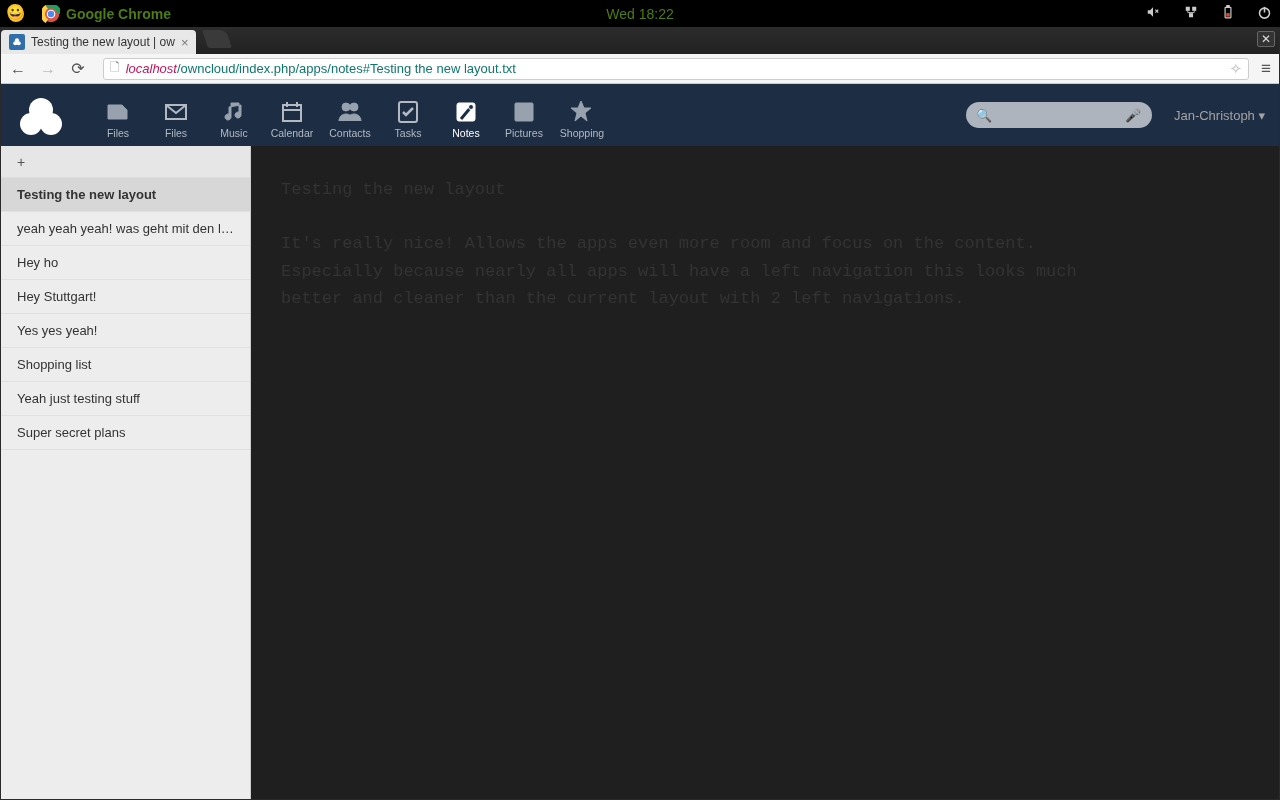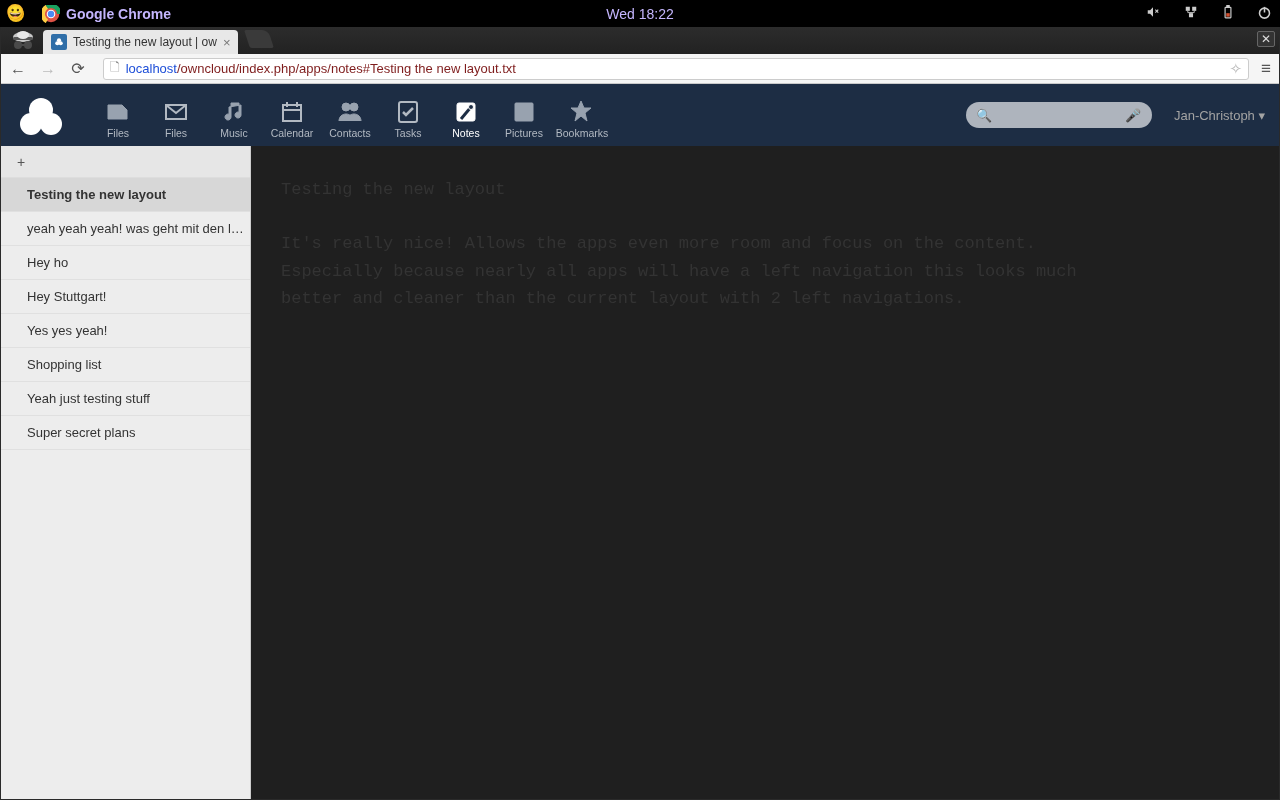--- a/index.html
+++ b/index.html
@@ -6,7 +6,7 @@
   html, body { width: 1280px; height: 800px; overflow: hidden; font-family: "Liberation Sans", Arial, sans-serif; font-size: 13px; background: #fff; }
   
   
-  .top-panel { height: 27px; background: #000; color: #c4b5fd; display: flex; align-items: center; padding: 0 8px; }
+  .top-panel { height: 27px; background: #000; color: #4d7c0f; display: flex; align-items: center; padding: 0 8px; }
   .top-panel .smiley { width: 16px; height: 16px; border-radius: 50%; background: radial-gradient(circle at 30% 30%, #ffe066, #f5b400); margin-right: 18px; position: relative; }
   .top-panel .smiley::before { content: "😀"; position: absolute; left: -2px; top: -3px; font-size: 15px; }
   .top-panel .chrome-ico { display: inline-flex; align-items: center; margin-right: 6px; }

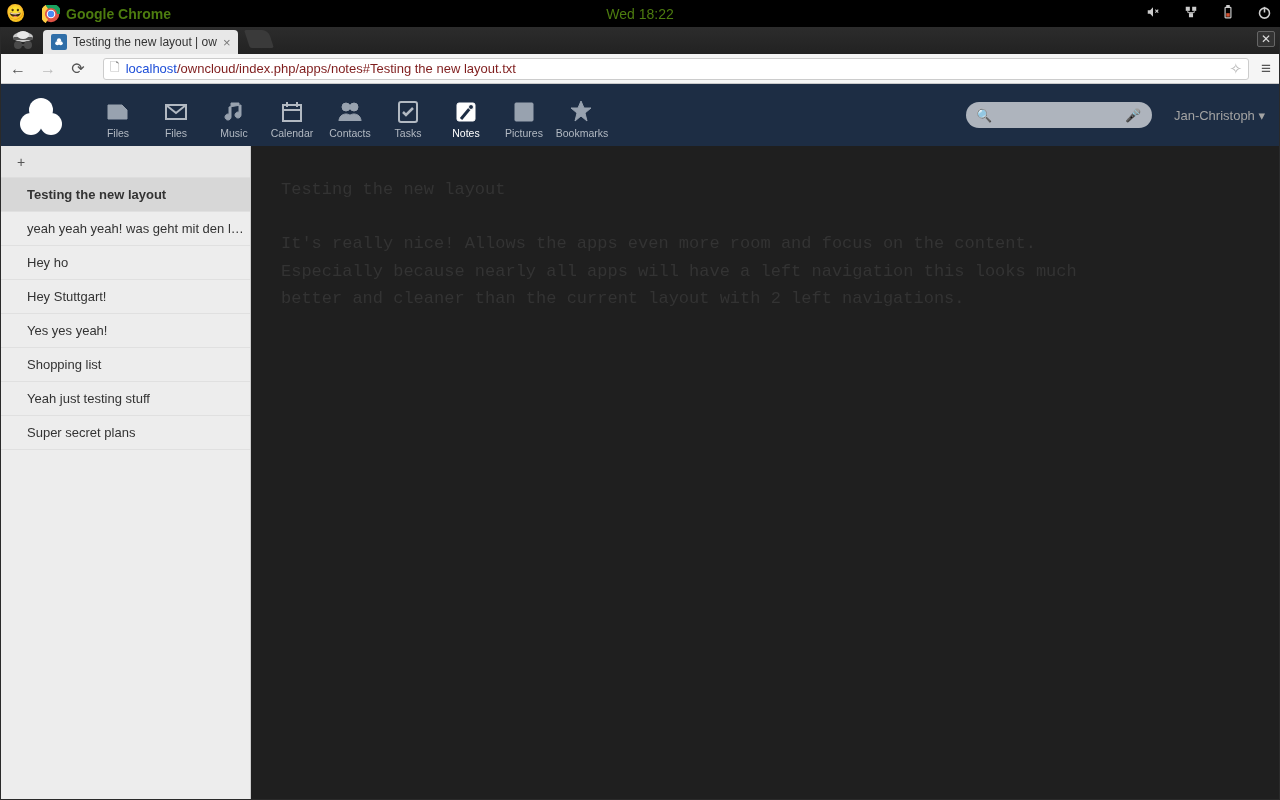--- a/index.html
+++ b/index.html
@@ -16,7 +16,7 @@
   
   
   .chrome { position: relative; height: 773px; border: 1px solid #2a2a2a; border-top: none; background: #1f1f1f; }
-  .chrome .tabstrip { height: 27px; background: linear-gradient(#2c2c2c,#222); display: flex; align-items: flex-end; padding-left: 42px; position: relative; }
+  .chrome .tabstrip { height: 27px; background: linear-gradient(#2c2c2c,#222); display: flex; align-items: flex-end; position: relative; }
   .chrome .incognito { position: absolute; left: 8px; top: 2px; width: 28px; height: 22px; }
   .chrome .tab { background: #e8e8e8; height: 24px; border-radius: 4px 4px 0 0; display: flex; align-items: center; padding: 0 8px; font-size: 12px; color: #333; min-width: 190px; max-width: 200px; position: relative; }
   .chrome .tab .favicon { width: 16px; height: 16px; background: #2f6ea8; border-radius: 2px; margin-right: 6px; display:flex; align-items:center; justify-content:center; }

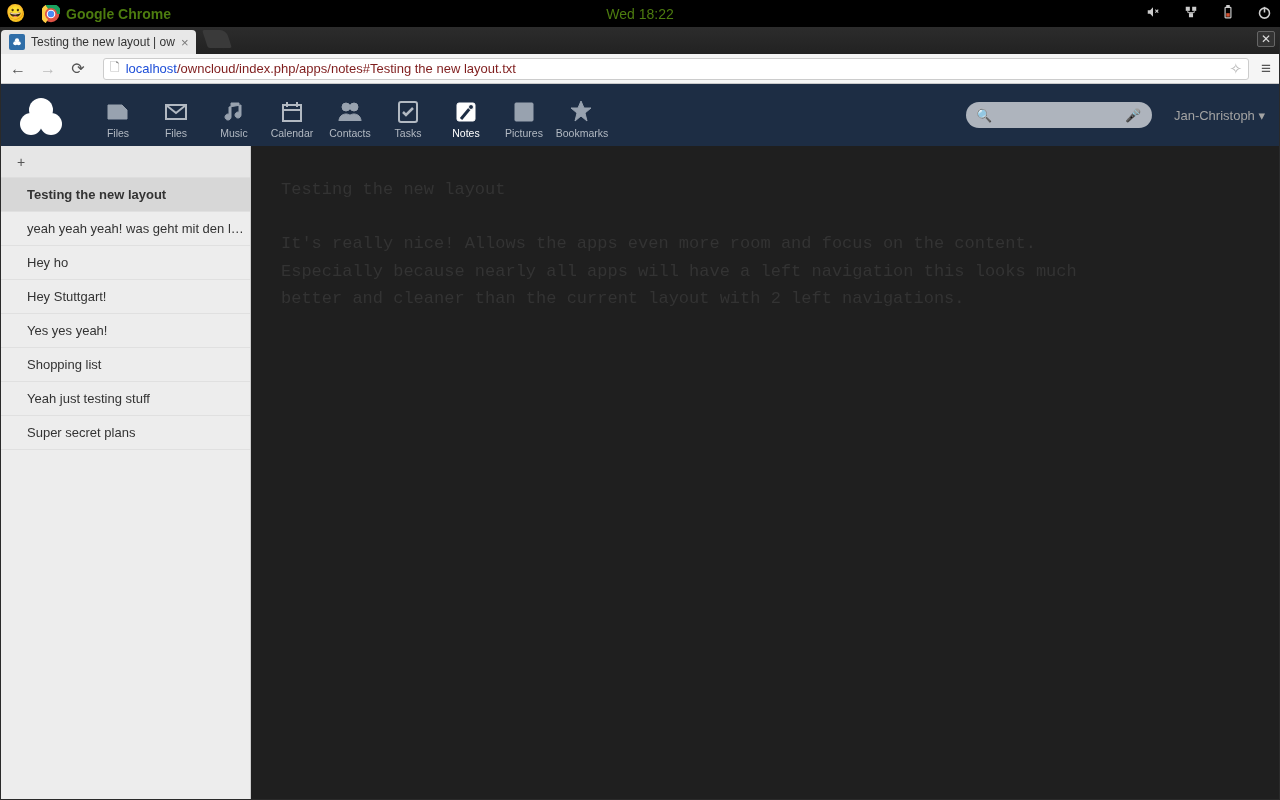--- a/index.html
+++ b/index.html
@@ -31,7 +31,7 @@
   .chrome .navbtn.disabled { color: #bbb; }
   .chrome .omnibox { flex: 1; height: 22px; border: 1px solid #ccc; border-radius: 3px; background: #fff; display: flex; align-items: center; padding: 0 6px; font-size: 13px; color: #999; margin-left:4px; }
   .chrome .omnibox .page-ico { margin-right: 6px; font-size: 12px; color: #888; }
-  .chrome .omnibox .host { color: #1d4ed8; }
+  .chrome .omnibox .host { color: #be185d; font-style: italic; }
   .chrome .omnibox .path { color: #7f1d1d; }
   .chrome .omnibox .star { margin-left: auto; color: #bbb; font-size: 15px; }
   .chrome .menu { color: #555; font-size: 17px; }

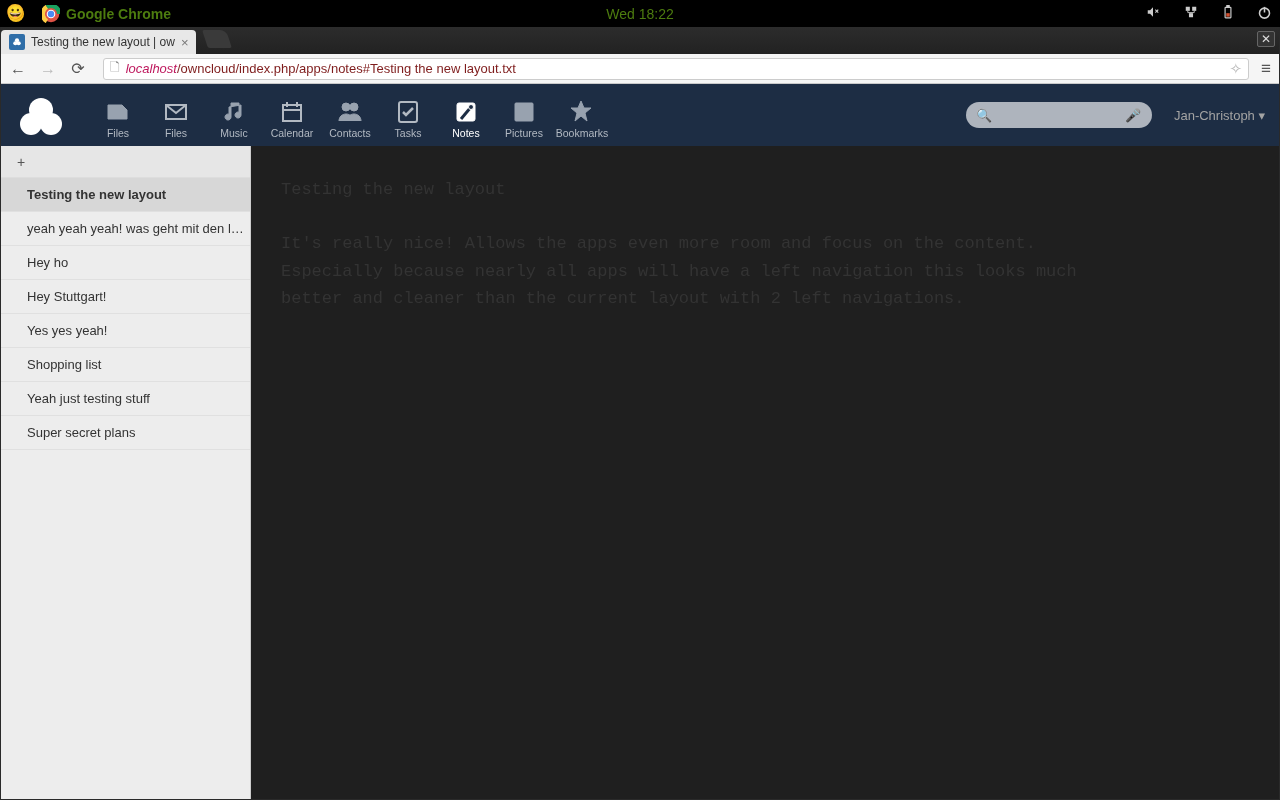--- a/index.html
+++ b/index.html
@@ -32,7 +32,7 @@
   .chrome .omnibox { flex: 1; height: 22px; border: 1px solid #ccc; border-radius: 3px; background: #fff; display: flex; align-items: center; padding: 0 6px; font-size: 13px; color: #999; margin-left:4px; }
   .chrome .omnibox .page-ico { margin-right: 6px; font-size: 12px; color: #888; }
   .chrome .omnibox .host { color: #be185d; font-style: italic; }
-  .chrome .omnibox .path { color: #7f1d1d; }
+  .chrome .omnibox .path { color: #0f766e; }
   .chrome .omnibox .star { margin-left: auto; color: #bbb; font-size: 15px; }
   .chrome .menu { color: #555; font-size: 17px; }
   

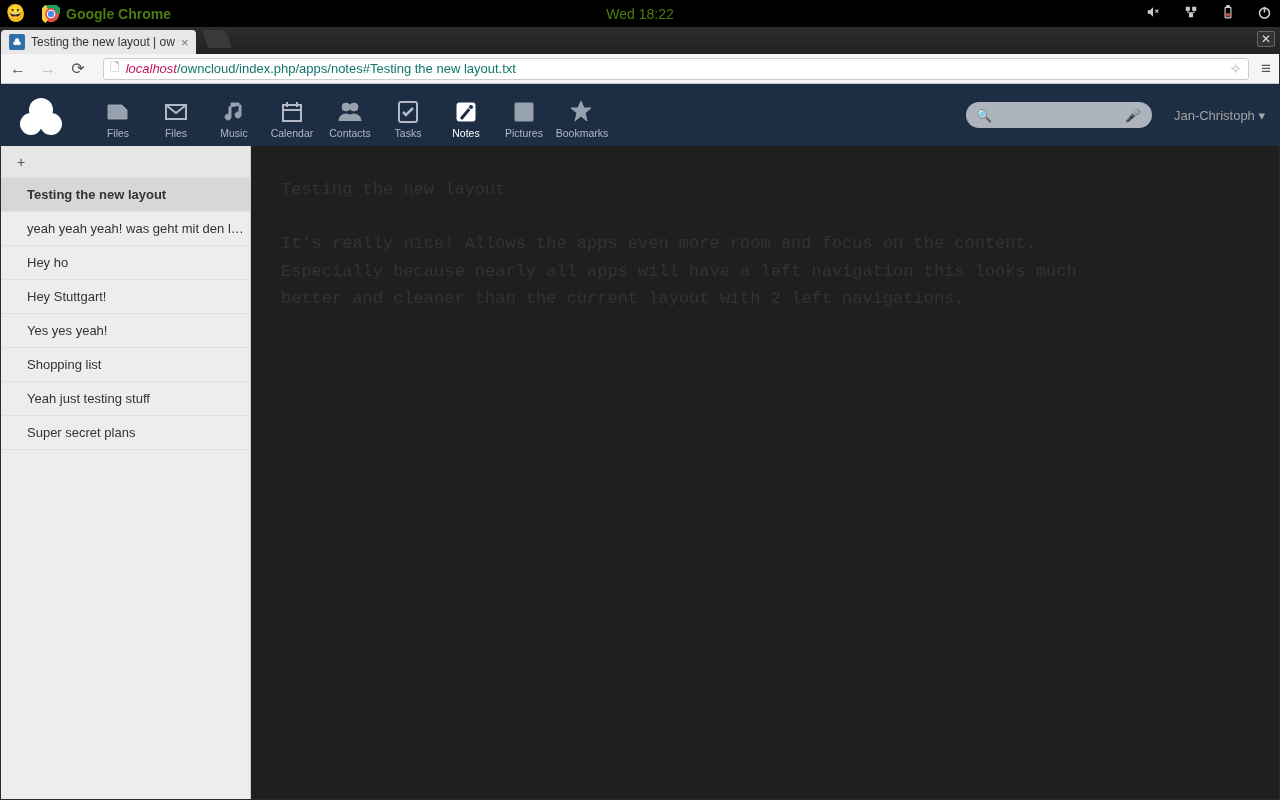--- a/index.html
+++ b/index.html
@@ -227,7 +227,7 @@
                 <path d="M12 2l3 7h7l-6 5 2 8-6-5-6 5 2-8-6-5h7z"></path>
               </svg>
             </span>
-            <span>Bookmarks</span>
+            <span>Shopping</span>
           </div>
         </div>
       <div class="search">

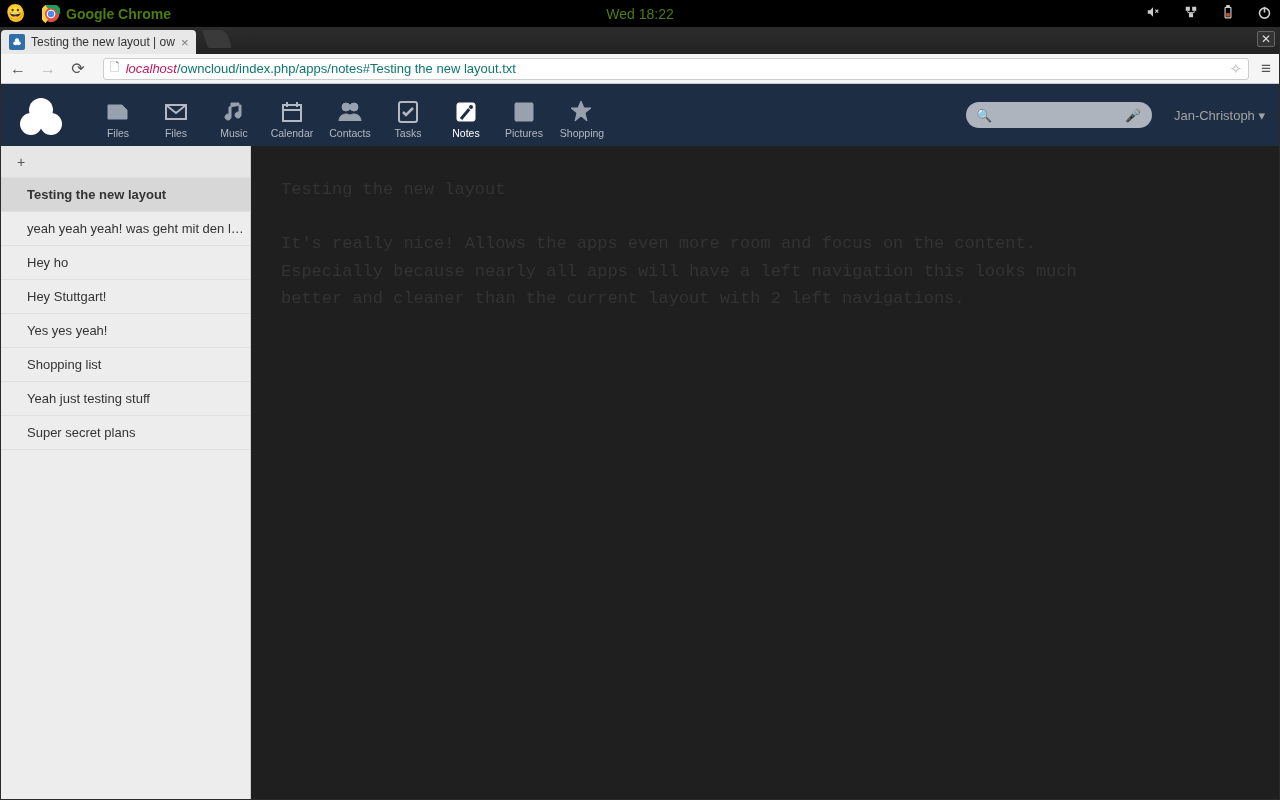--- a/index.html
+++ b/index.html
@@ -54,7 +54,7 @@
   .oc-body { flex: 1; display: flex; overflow: hidden; }
   .oc-sidebar { width: 250px; background: #ededed; border-right: 1px solid #ccc; overflow-y: auto; }
   .oc-add { height: 32px; display: flex; align-items: center; padding: 0 16px; border-bottom: 1px solid #ddd; color: #555; font-size: 14px; cursor:pointer; background:#e6e6e6; }
-  .oc-note { height: 34px; display: flex; align-items: center; padding: 0 26px; border-bottom: 1px solid #e0e0e0; font-size: 13px; color: #333; white-space: nowrap; overflow: hidden; text-overflow: ellipsis; cursor:pointer; }
+  .oc-note { height: 34px; display: flex; align-items: center; padding: 0 16px; border-bottom: 1px solid #e0e0e0; font-size: 13px; color: #333; white-space: nowrap; overflow: hidden; text-overflow: ellipsis; cursor:pointer; }
   .oc-note.active { background: #d7d7d7; font-weight: bold; }
   
   .oc-content { flex: 1; padding: 30px 30px; overflow:auto; }

